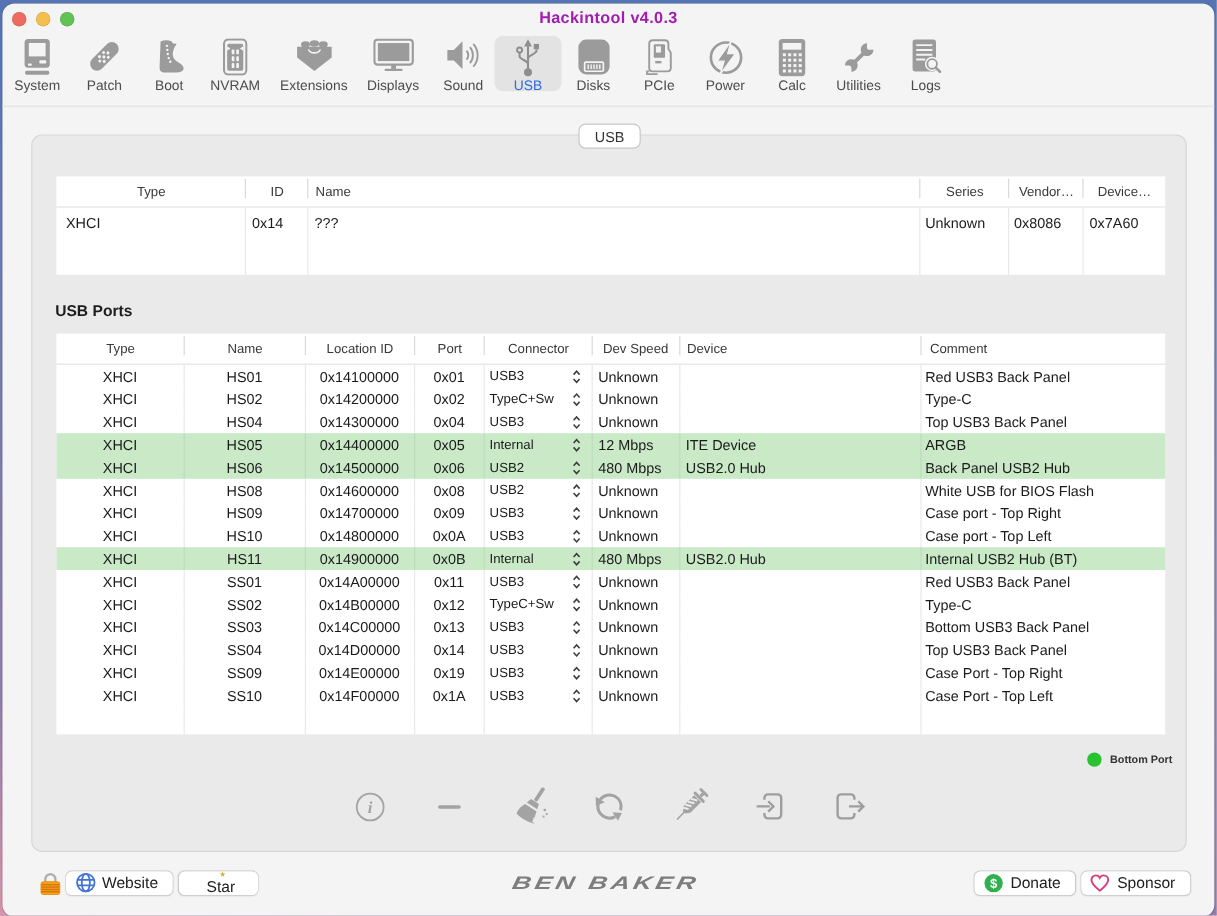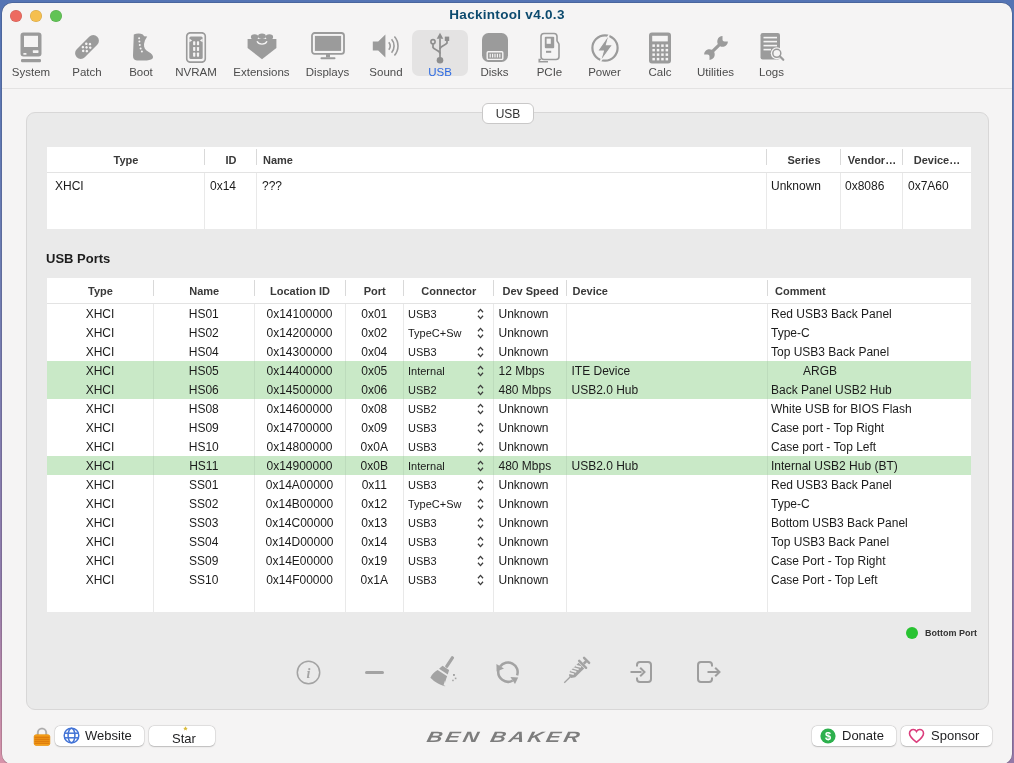--- a/index.html
+++ b/index.html
@@ -64,7 +64,7 @@
 <div class="tl" style="left:30px; background:#f5bf4f;"></div>
 <div class="tl" style="left:50px; background:#61c355;"></div>
 
-<div class="abs" style="left:0;width:1014px;top:7px;text-align:center;font-size:13.5px;font-weight:bold;letter-spacing:0.3px;color:#0c4a6e;">Hackintool v4.0.3</div>
+<div class="abs" style="left:0;width:1014px;top:7px;text-align:center;font-size:13.5px;font-weight:bold;letter-spacing:0.3px;color:#a21caf;">Hackintool v4.0.3</div>
 
 <div class="abs" style="left:2px;width:1010px;top:88px;height:1px;background:#e3e2e2;"></div>
 

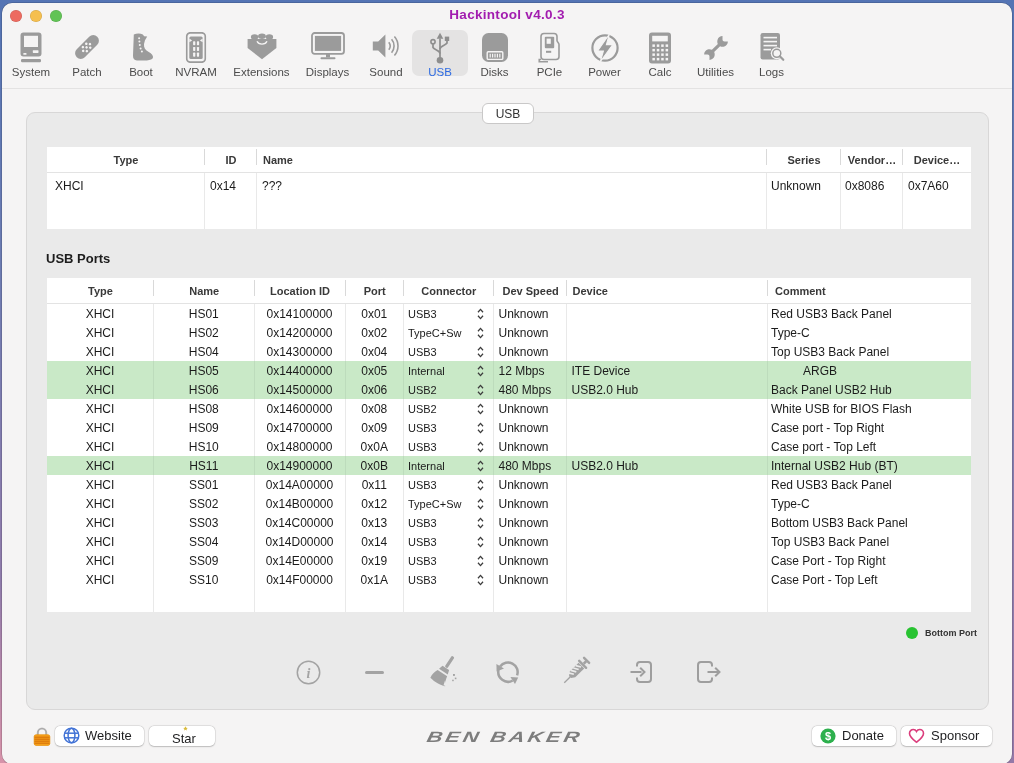--- a/index.html
+++ b/index.html
@@ -35,7 +35,7 @@
 
 .tbl { position:absolute; background:#fff; }
 .hdr { display:grid; font-size:11px; color:#393939; border-bottom:1px solid #e3e3e3; }
-.hdr > div { position:relative; display:flex; align-items:center; justify-content:center;font-weight:bold; }
+.hdr > div { position:relative; display:flex; align-items:center; justify-content:center; }
 .hdr > div::after { content:''; position:absolute; right:0; top:2px; bottom:7px; width:1px; background:#d9d9d9; }
 .hdr > div:last-child::after { display:none; }
 .hdr > div.l { justify-content:flex-start; }

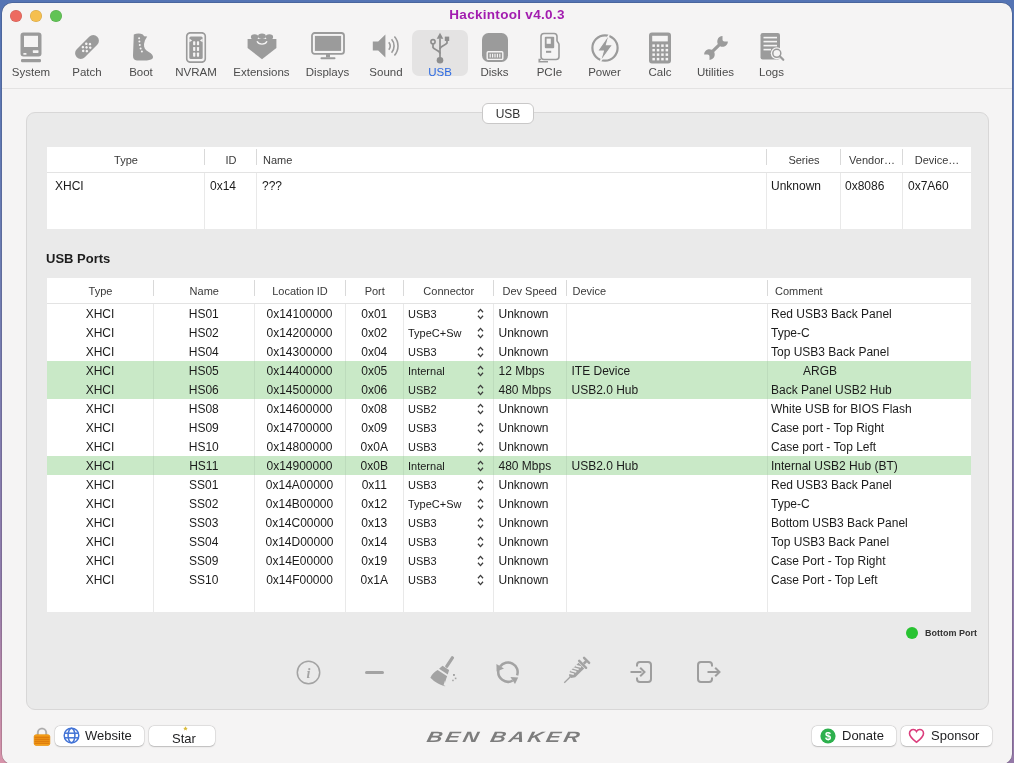--- a/index.html
+++ b/index.html
@@ -359,7 +359,7 @@
         </svg></div>
       <div class="l" style="padding-left:5px;">12 Mbps</div>
       <div class="l" style="padding-left:5px;">ITE Device</div>
-      <div class="l" style="padding-left:3px;margin-left:32px;">ARGB</div>
+      <div class="l" style="padding-left:3px;">ARGB</div>
     </div>
 <div class="row prow grn">
       <div>XHCI</div>

